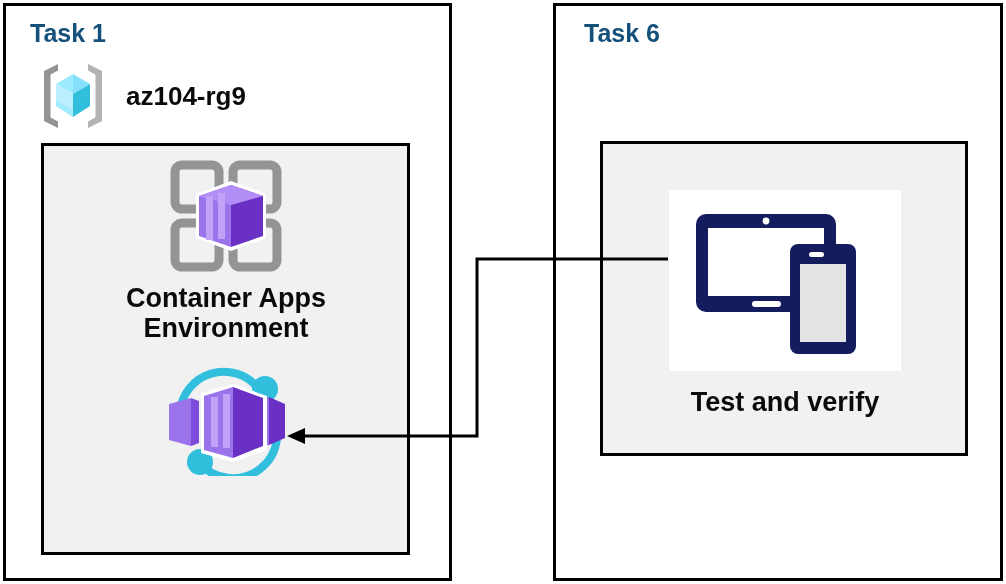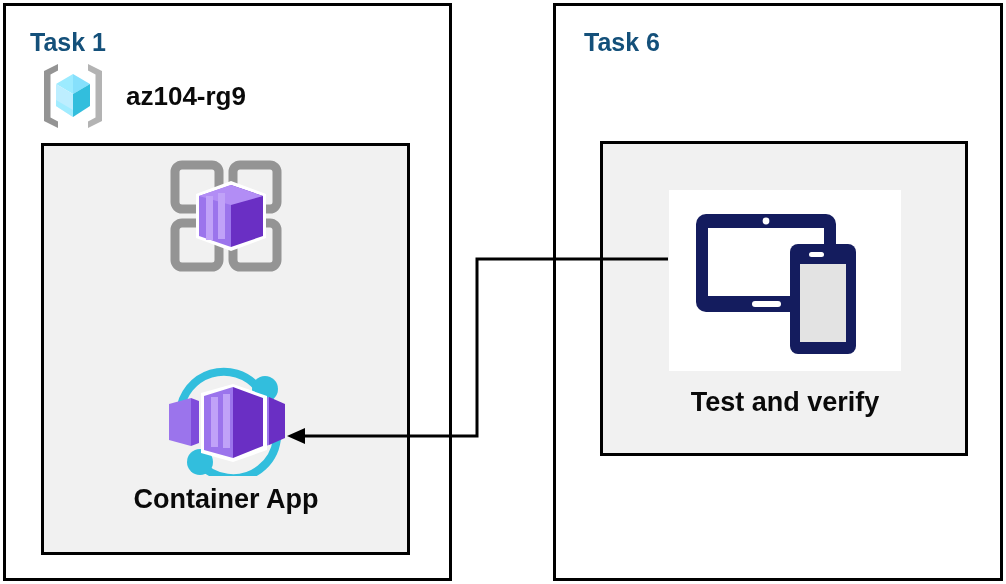--- a/index.html
+++ b/index.html
@@ -32,7 +32,6 @@
     color: #14507A;
     letter-spacing: 0px;
     white-space: nowrap;
-    margin-top: 9px;
   }
   #task1-title { left: 30px;  top: 19px; }
   #task2-title { left: 584px; top: 19px; }

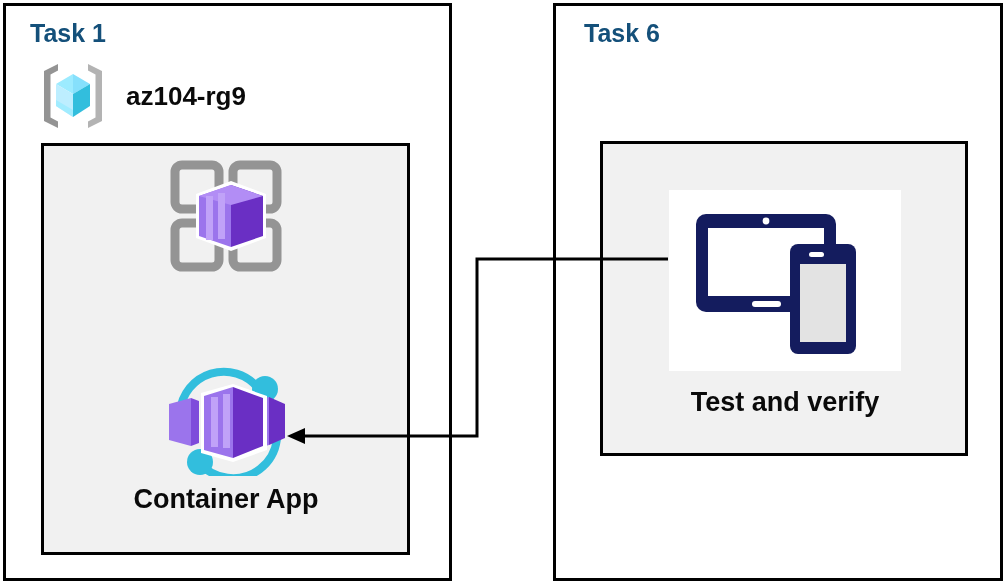--- a/index.html
+++ b/index.html
@@ -156,6 +156,8 @@
       <rect x="53" y="38" width="7" height="46"></rect>
     </g>
   </svg>
+  <div class="node-caption">Container Apps
+Environment</div>
 </div>
 
 <div id="node-capp" class="node">

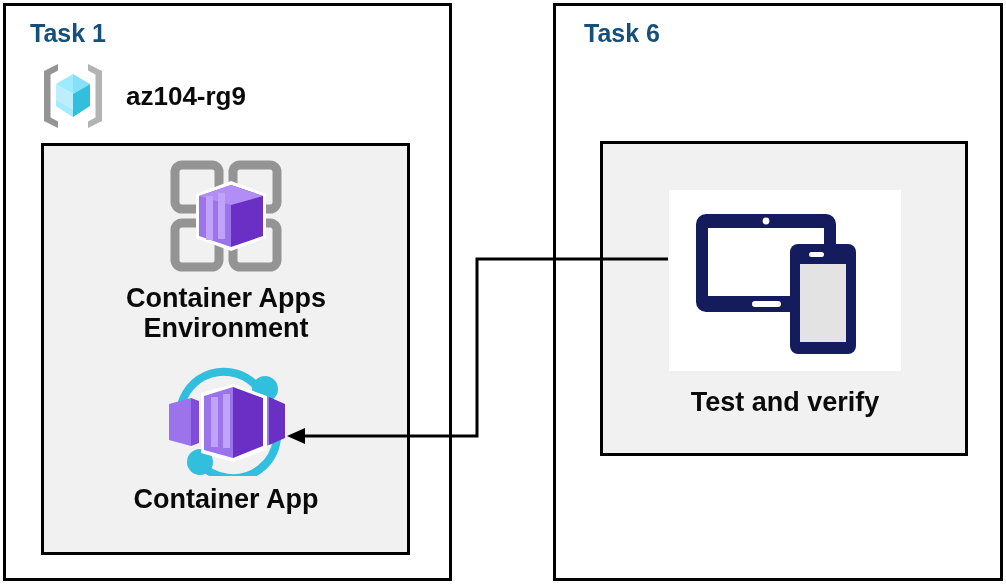--- a/index.html
+++ b/index.html
@@ -185,7 +185,6 @@
       <rect x="72" y="28" width="7" height="54"></rect>
     </g>
   </svg>
-  <div class="node-caption">Container App</div>
 </div>
 
 <div id="task2-panel" class="task-panel"></div>

